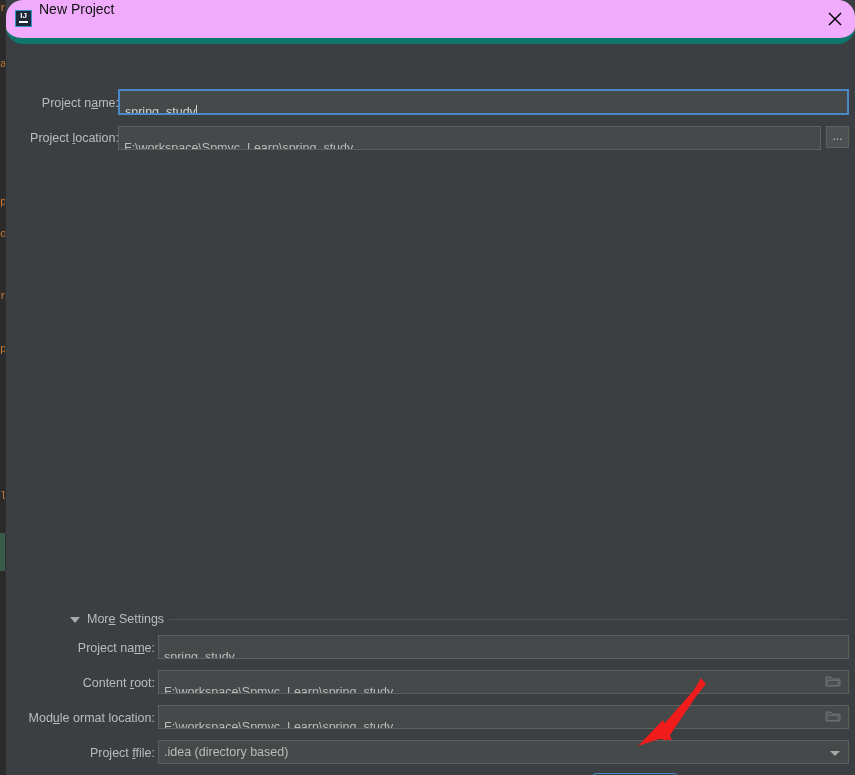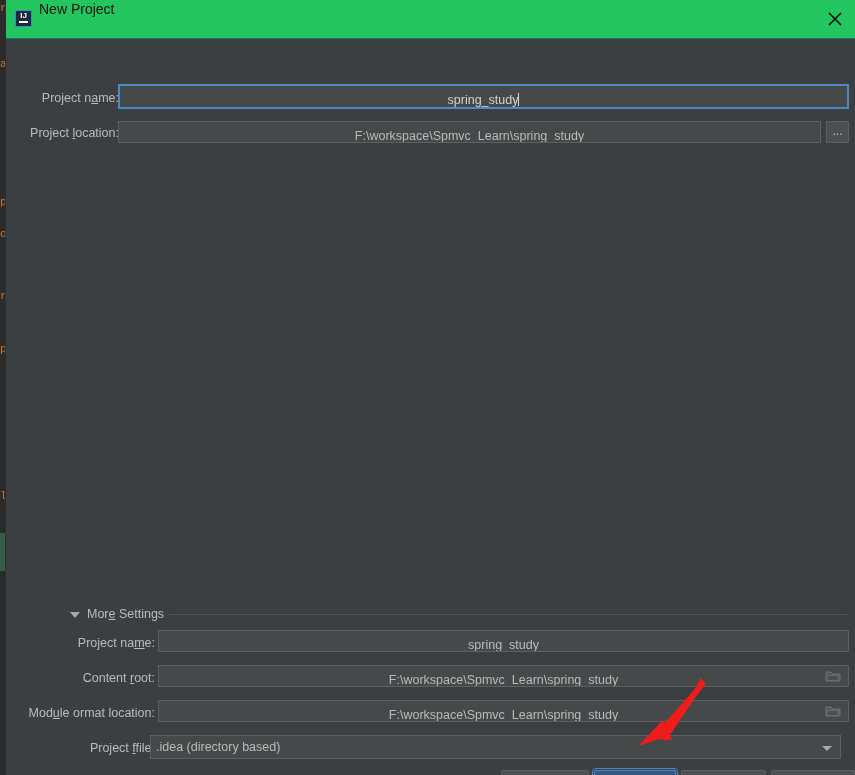--- a/index.html
+++ b/index.html
@@ -54,8 +54,9 @@
   #titlebar {
     position: relative;
     height: 38px;
-    background: #22c55e;
-    border-bottom: 1px solid #0f766e;
+    background: #f0abfc;
+    border-bottom: 6px solid #0f766e;
+    border-radius: 17px;
   }
   #ij-icon {
     position: absolute;

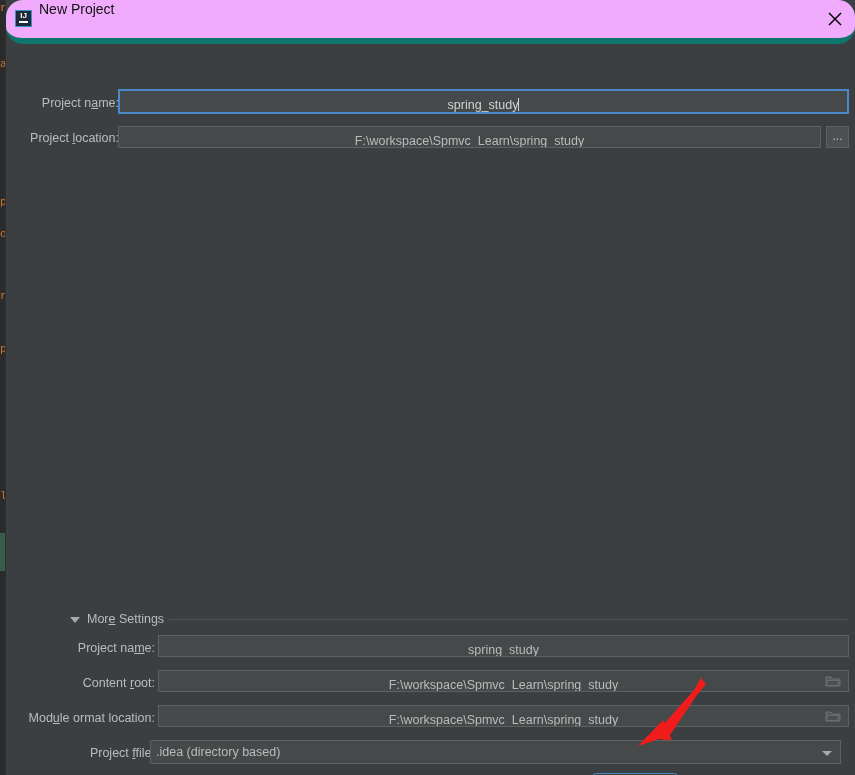--- a/index.html
+++ b/index.html
@@ -123,11 +123,10 @@
     border: 1px solid #5e6060;
     color: #bbbbbb;
     font-size: 12.5px;
-    padding: 4px 5px;
+    padding: 11px 5px;
     line-height: 20px;
     white-space: nowrap;
     overflow: hidden;
-    text-align: center;
   }
   .text-field.focused {
     border: 2px solid #4a88c7;

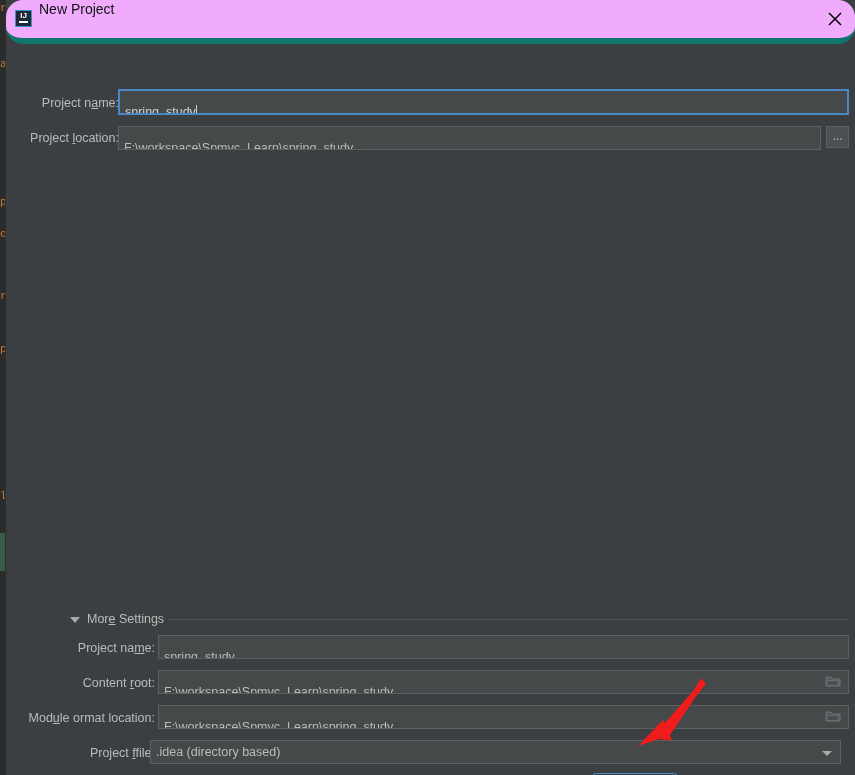--- a/index.html
+++ b/index.html
@@ -337,7 +337,7 @@
     <div class="field-label" style="left:10px; top:701px; width:139px;">
       <span>Project </span><u>f</u><span>file:</span>
     </div>
-    <div class="combo" style="left:144px; top:696px; width:691px; height:24px; line-height:22px;">
+    <div class="combo" style="left:152px; top:696px; width:691px; height:24px; line-height:22px;">
       <span>.idea (directory based)</span>
       <span class="combo-arrow"></span>
     </div>

